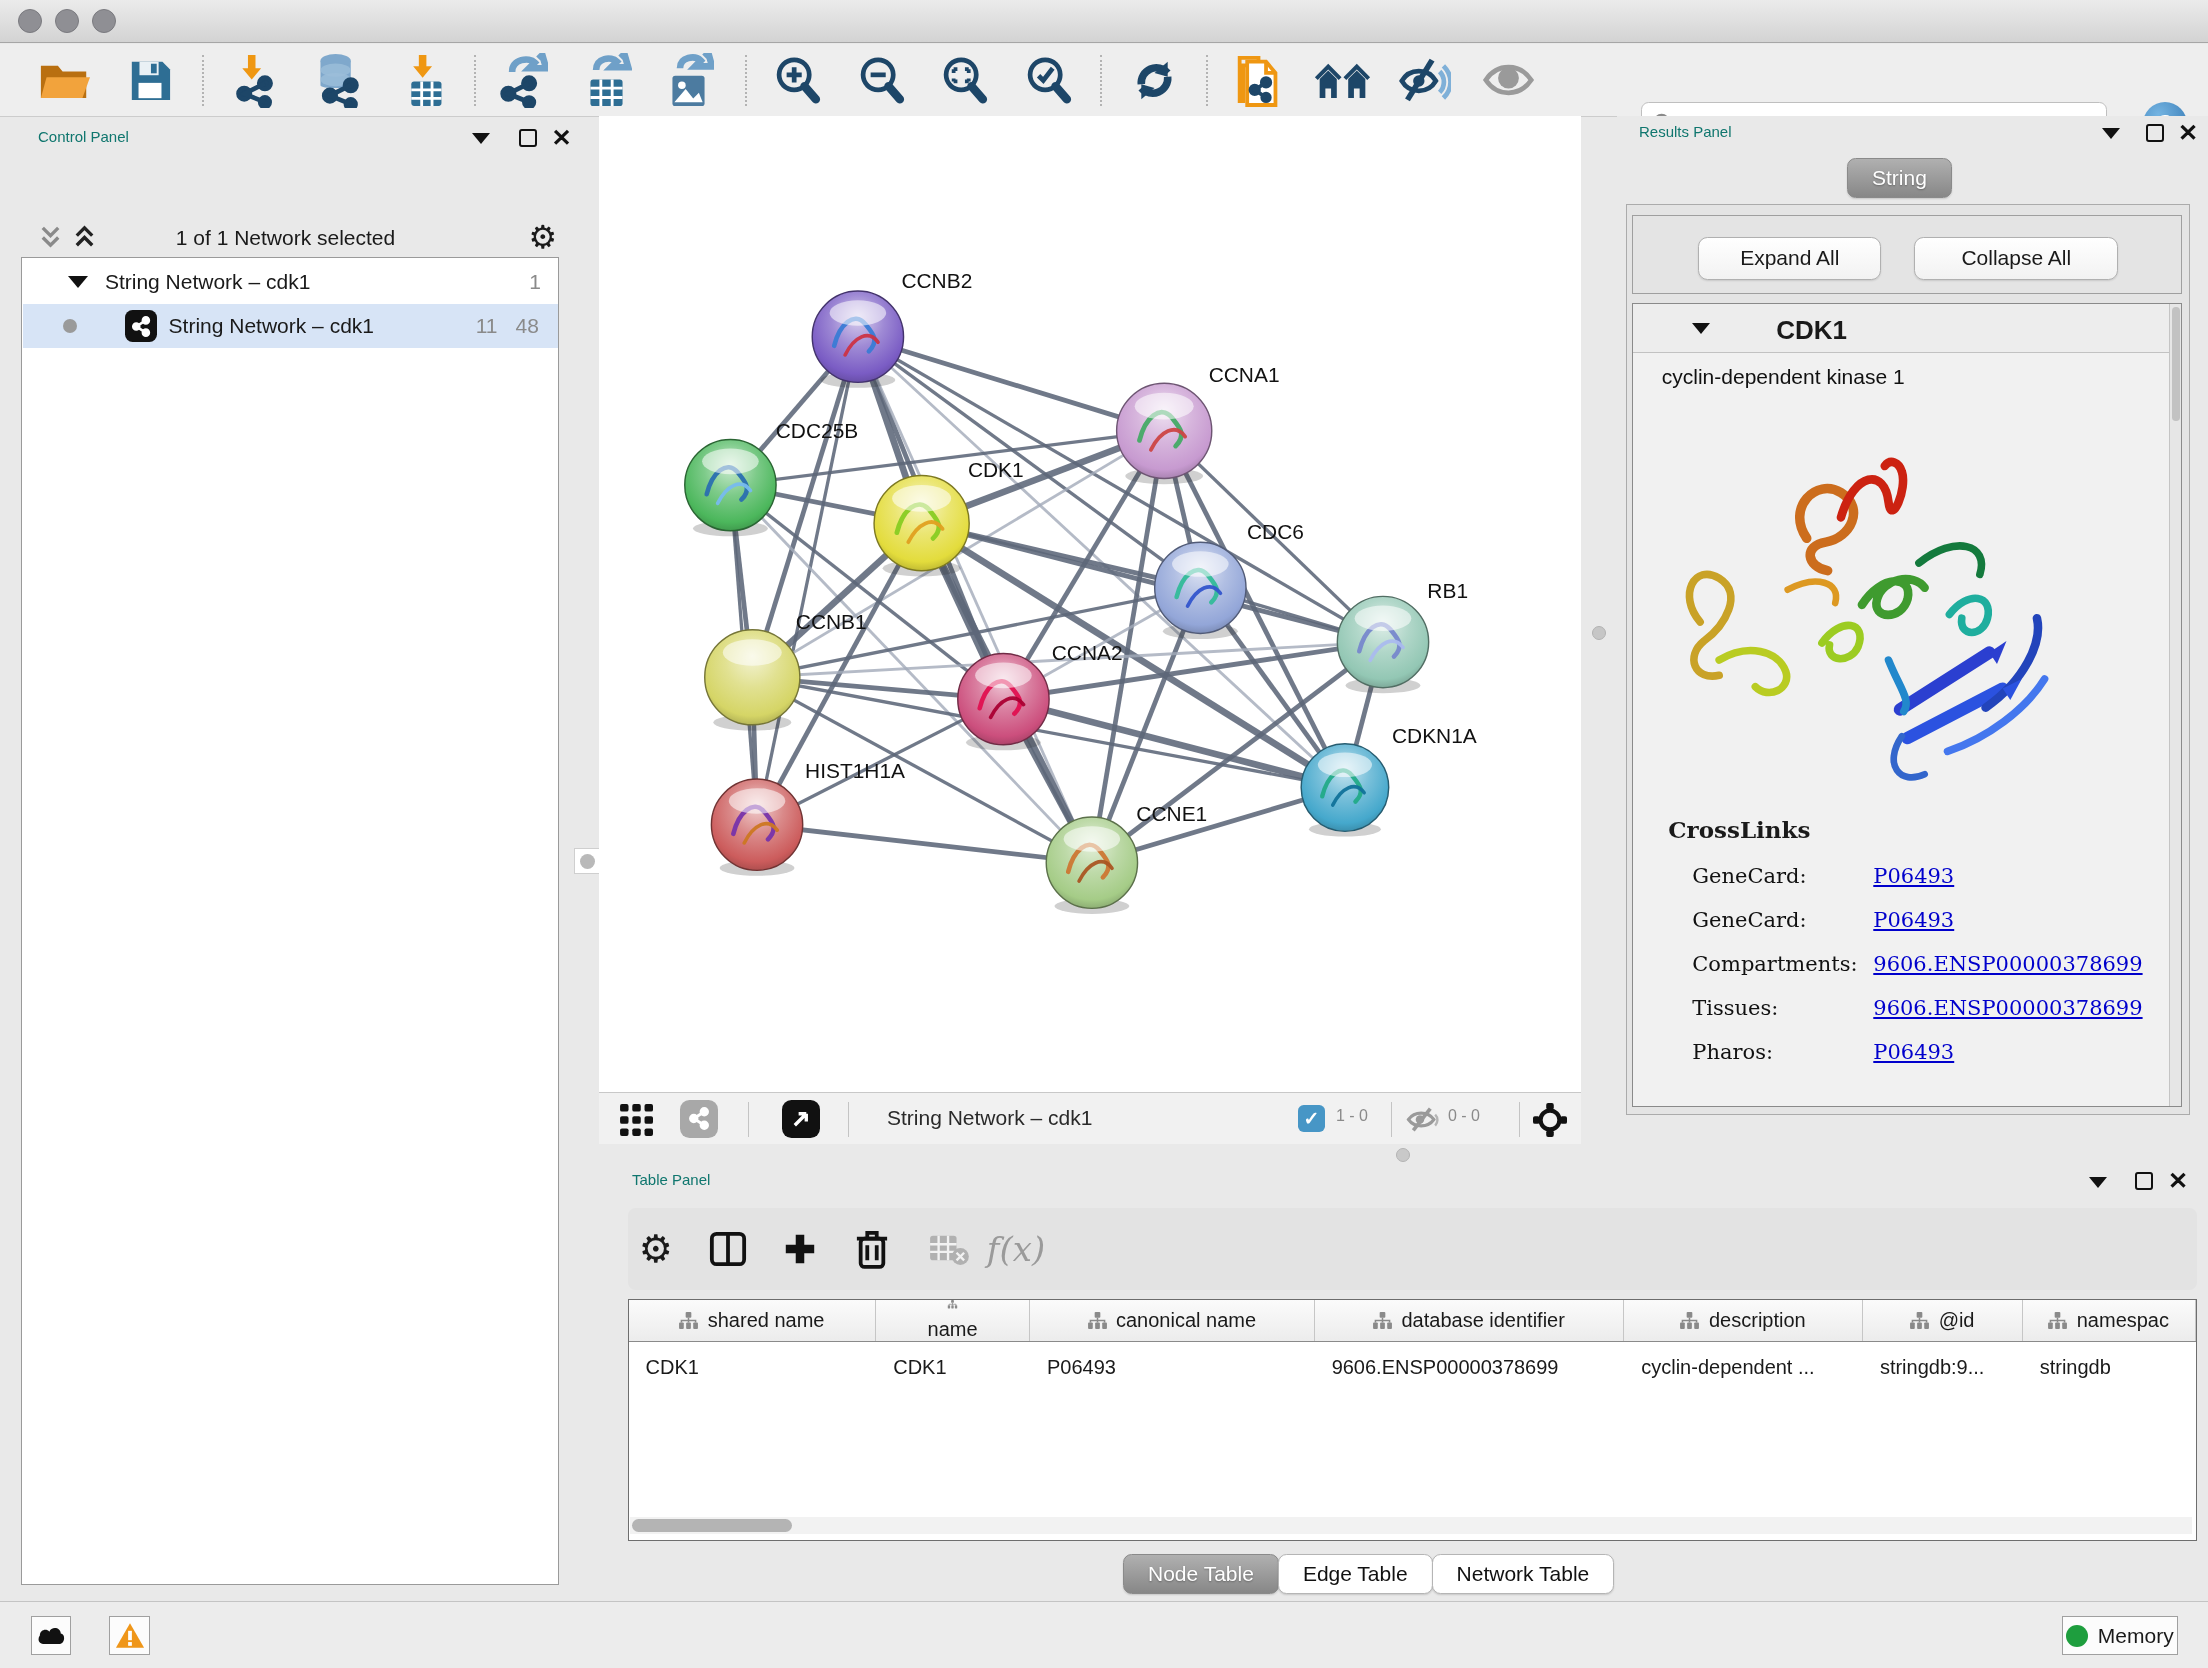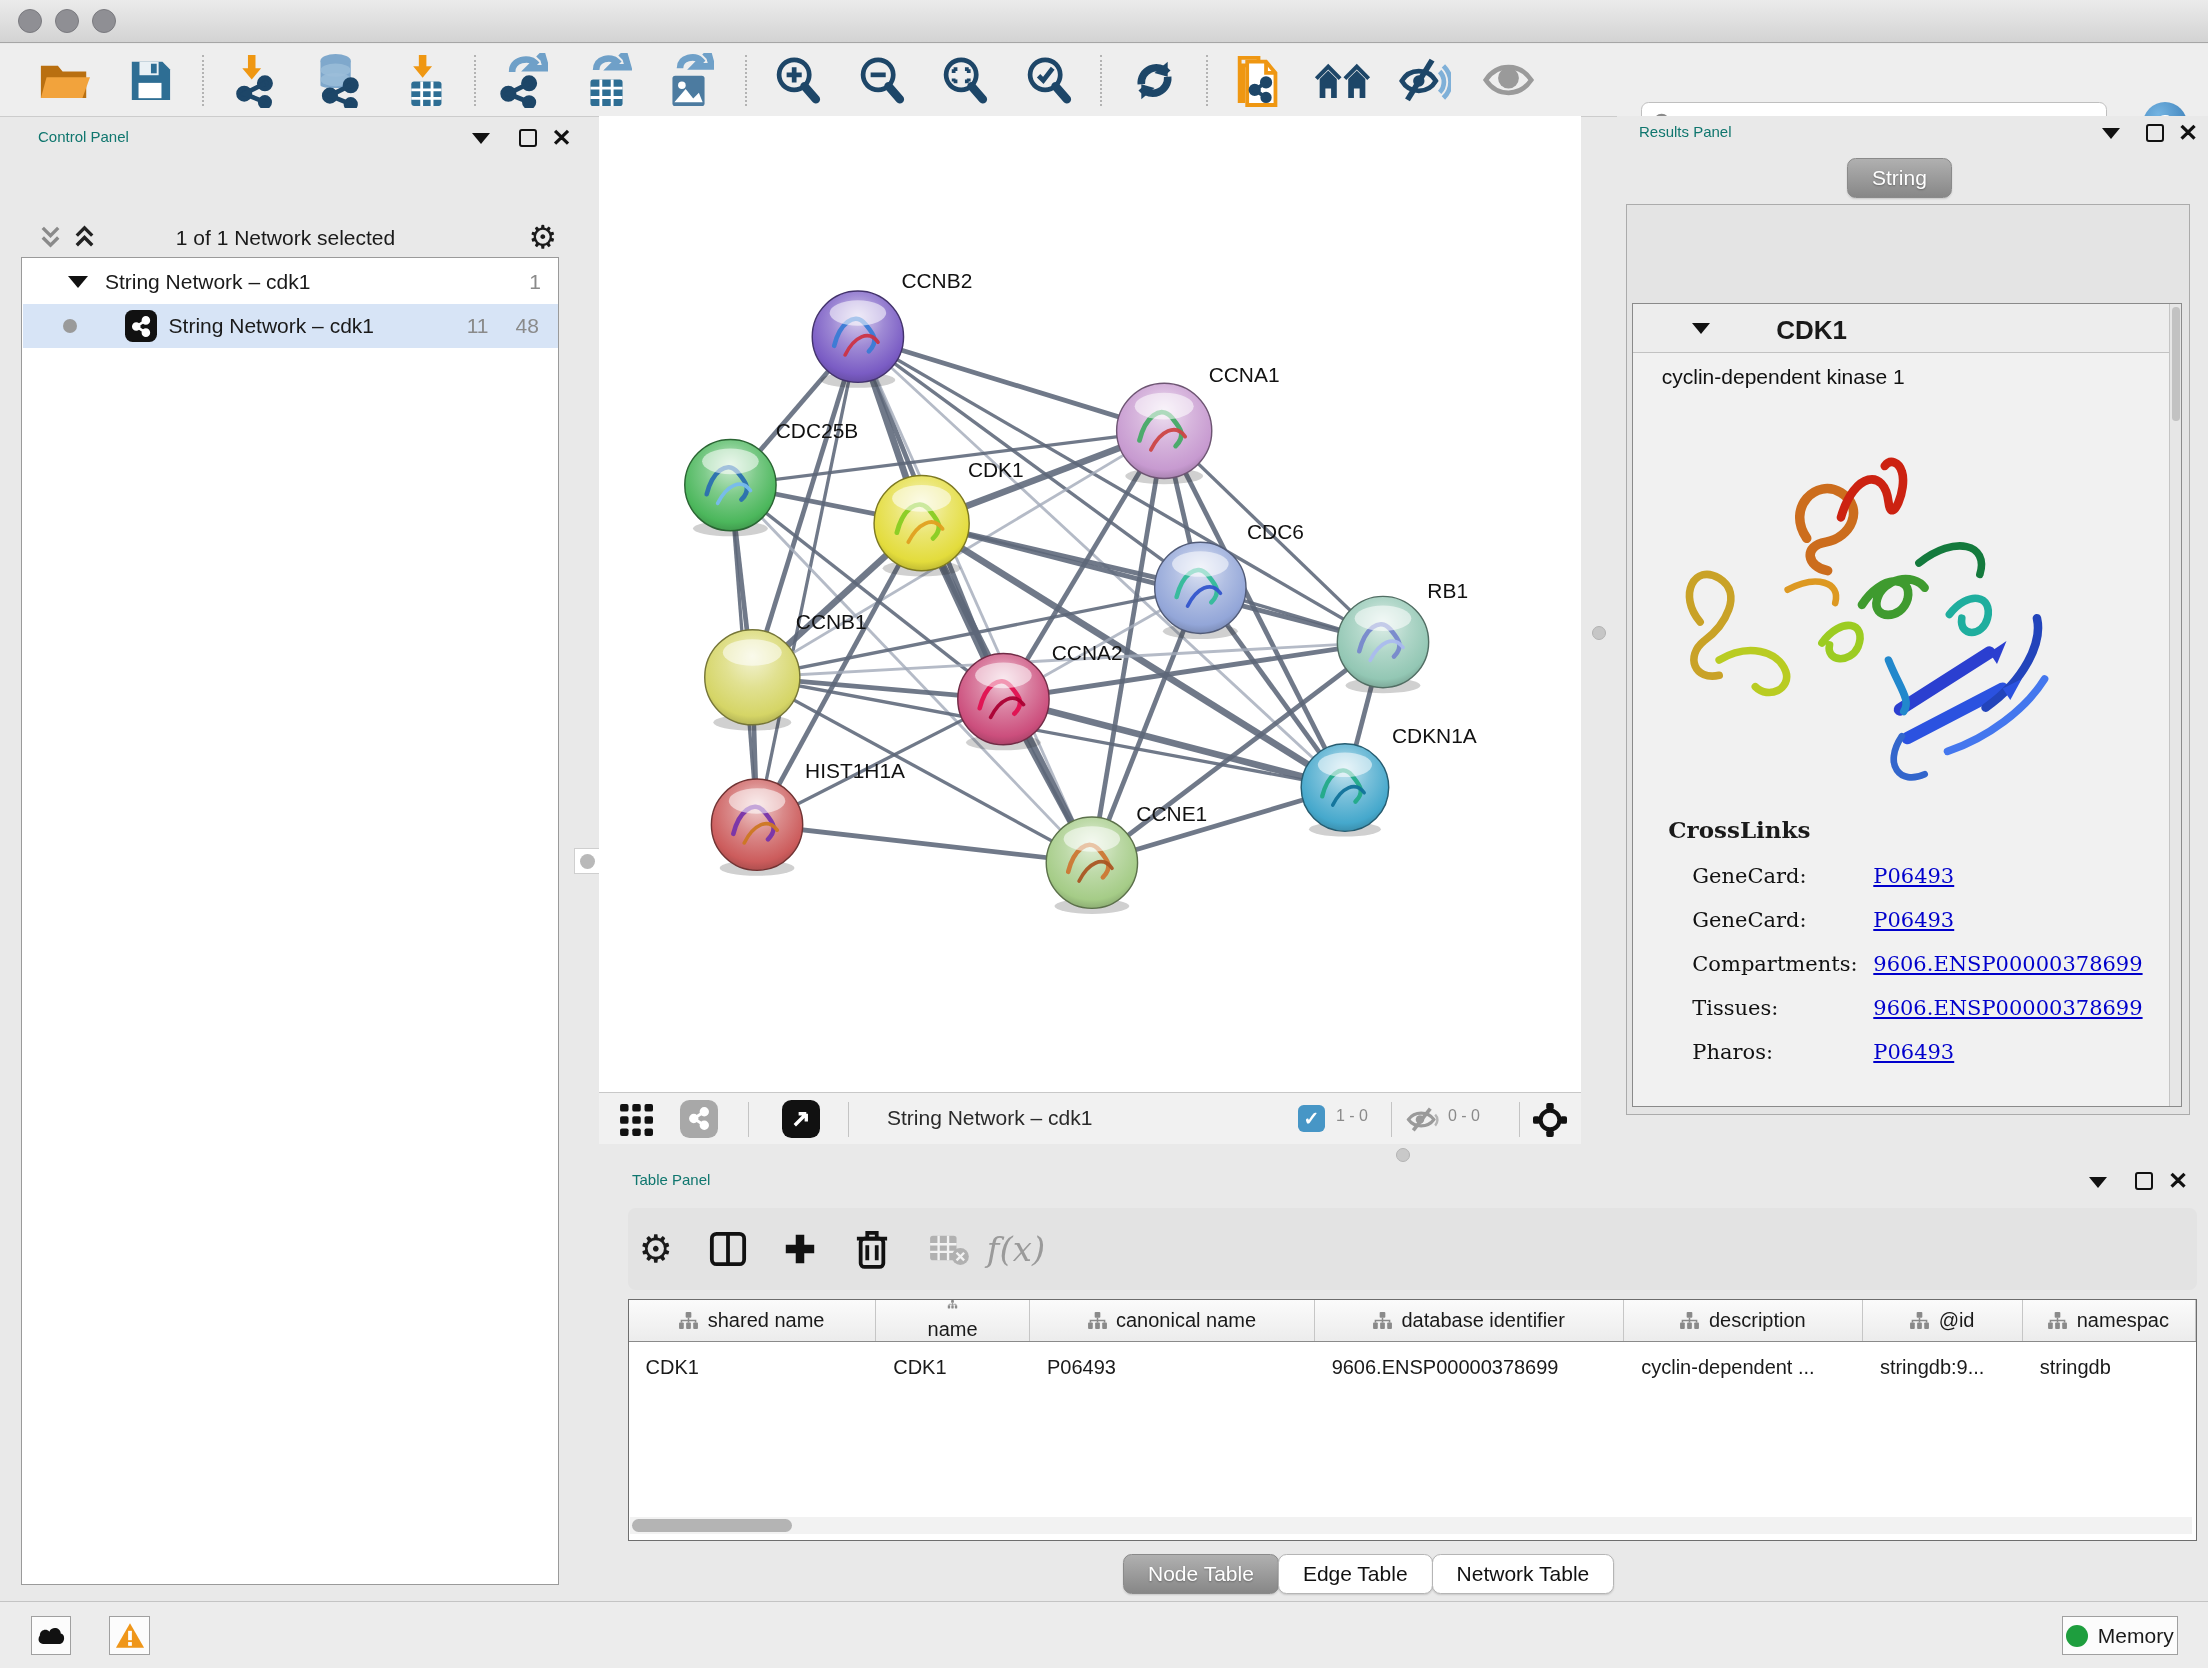--- a/index.html
+++ b/index.html
@@ -594,6 +594,10 @@
   </div>
 
   <div class="rp-container">
+    <div class="rp-box1">
+      <div class="rp-btn" style="left:65px;width:183px">Expand All</div>
+      <div class="rp-btn" style="left:281px;width:204px">Collapse All</div>
+    </div>
     <div class="rp-box2">
       <div class="rp-entry-hdr">
         <div class="tri-down abs" style="left:59px;top:19px"></div>

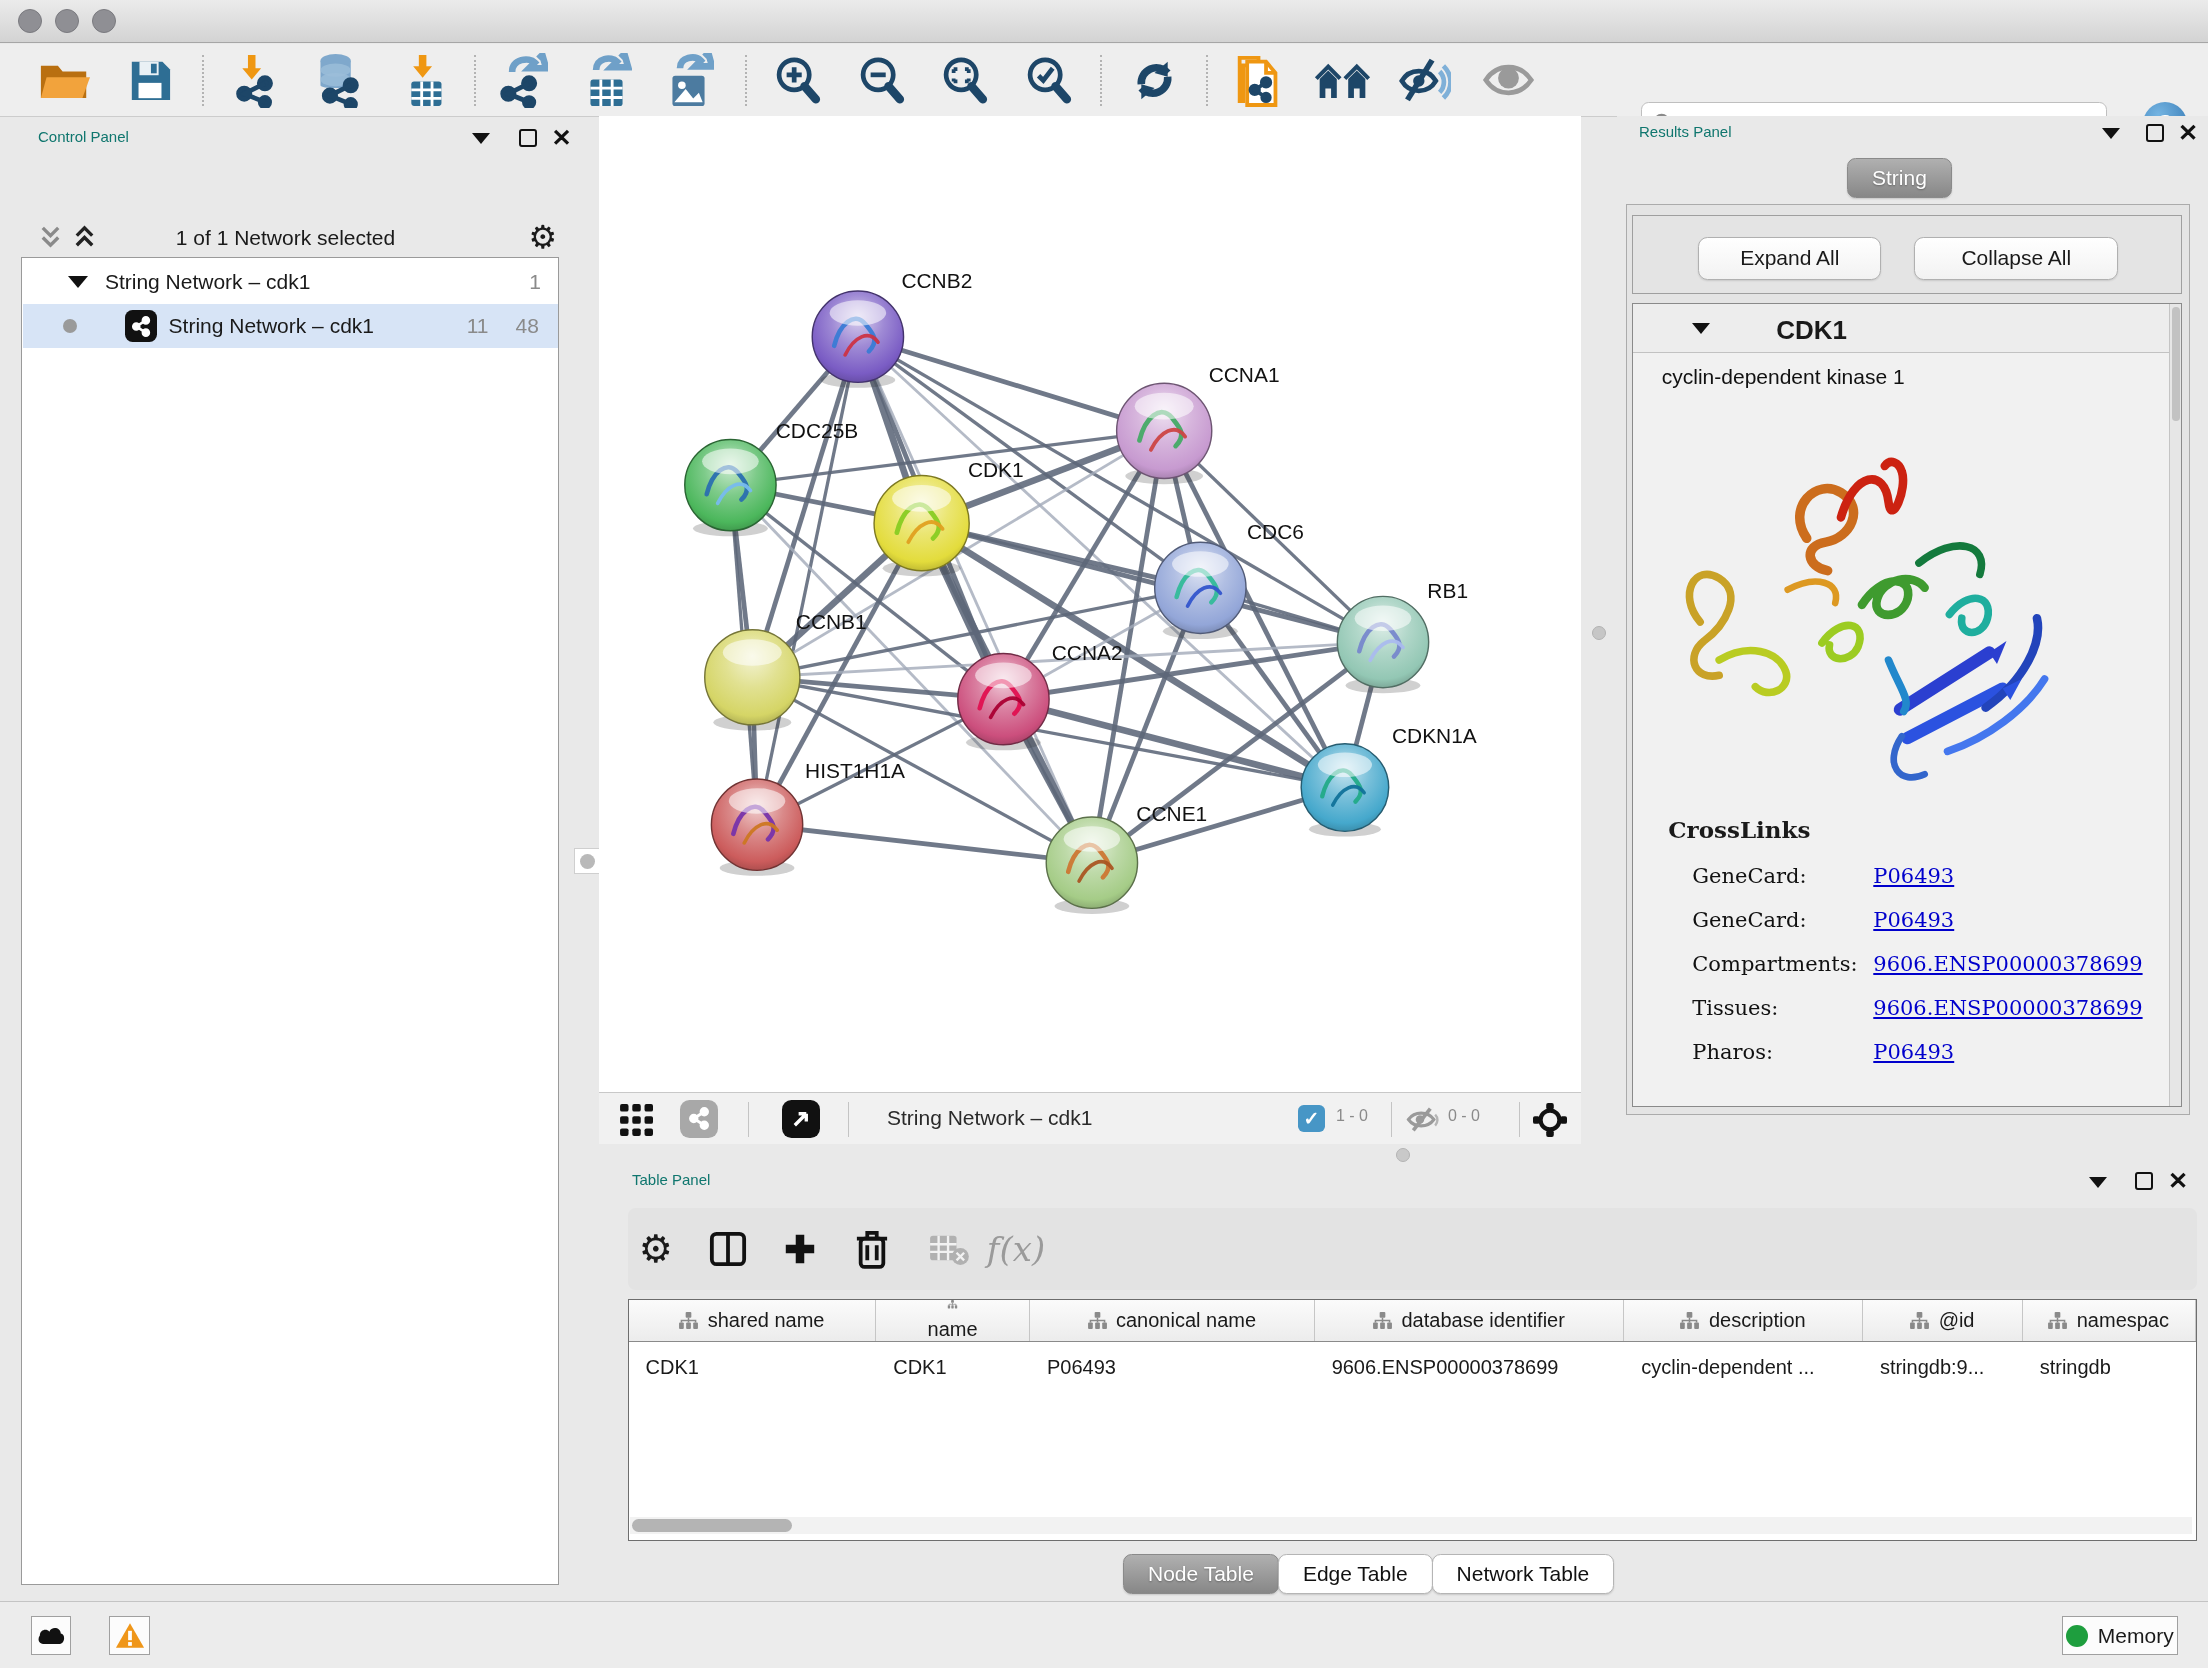--- a/index.html
+++ b/index.html
@@ -311,7 +311,7 @@
       </div>
       <span style="margin-left:11.4px">String Network – cdk1</span>
       <span class="cnt" style="margin-left:auto">11</span>
-      <span class="cnt" style="margin-left:27px;margin-right:19px">48</span>
+      <span class="cnt" style="margin-left:18px;margin-right:19px">48</span>
     </div>
   </div>
 </div>

